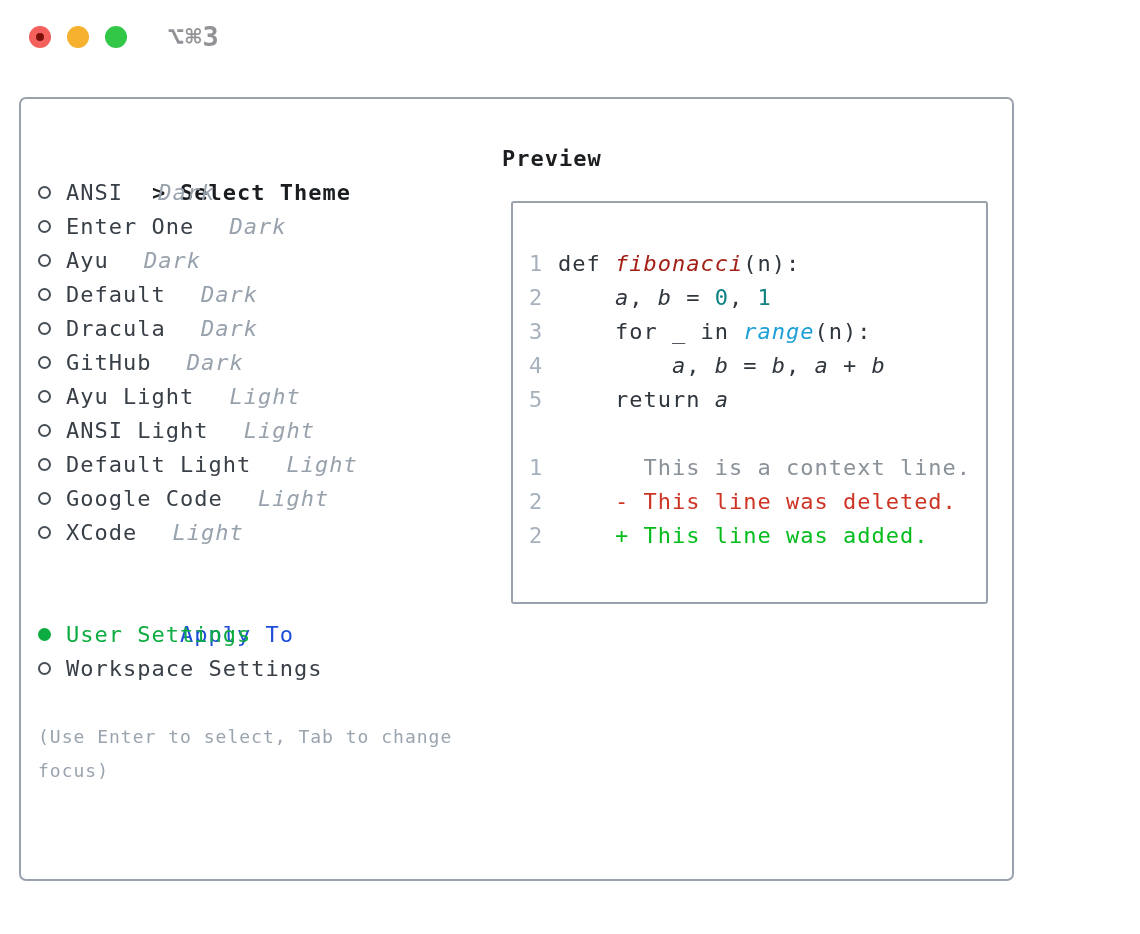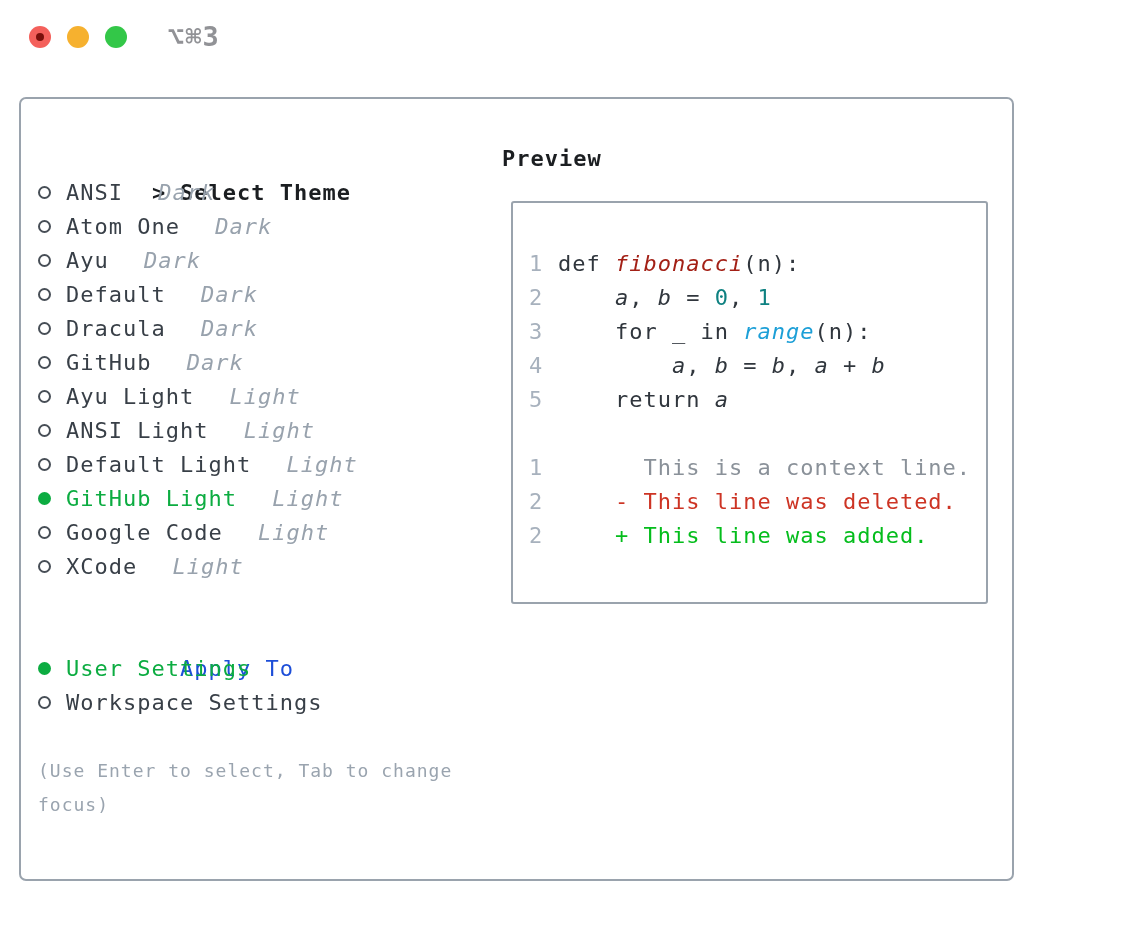--- a/index.html
+++ b/index.html
@@ -76,7 +76,7 @@
 
       <div id="theme-list">
           <div class="row"><span class="marker off"></span><span class="item-name">ANSI</span><span class="variant"> Dark</span></div>
-          <div class="row"><span class="marker off"></span><span class="item-name">Atom One</span><span class="variant"> Dark</span></div>
+          <div class="row"><span class="marker off"></span><span class="item-name">Enter One</span><span class="variant"> Dark</span></div>
           <div class="row"><span class="marker off"></span><span class="item-name">Ayu</span><span class="variant"> Dark</span></div>
           <div class="row"><span class="marker off"></span><span class="item-name">Default</span><span class="variant"> Dark</span></div>
           <div class="row"><span class="marker off"></span><span class="item-name">Dracula</span><span class="variant"> Dark</span></div>

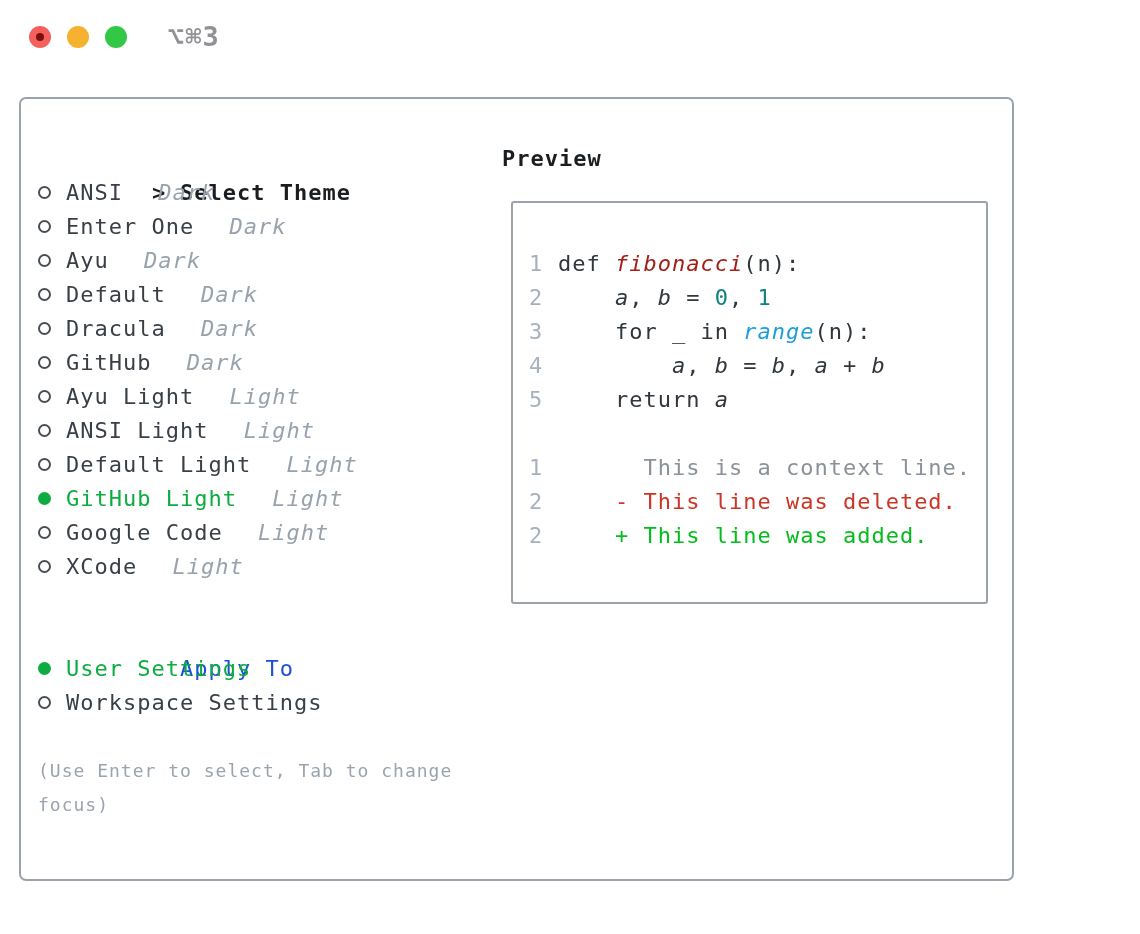--- a/index.html
+++ b/index.html
@@ -84,7 +84,6 @@
           <div class="row"><span class="marker off"></span><span class="item-name">Ayu Light</span><span class="variant"> Light</span></div>
           <div class="row"><span class="marker off"></span><span class="item-name">ANSI Light</span><span class="variant"> Light</span></div>
           <div class="row"><span class="marker off"></span><span class="item-name">Default Light</span><span class="variant"> Light</span></div>
-          <div class="row"><span class="marker on"></span><span class="item-name selected">GitHub Light</span><span class="variant"> Light</span></div>
           <div class="row"><span class="marker off"></span><span class="item-name">Google Code</span><span class="variant"> Light</span></div>
           <div class="row"><span class="marker off"></span><span class="item-name">XCode</span><span class="variant"> Light</span></div>
         </div>

